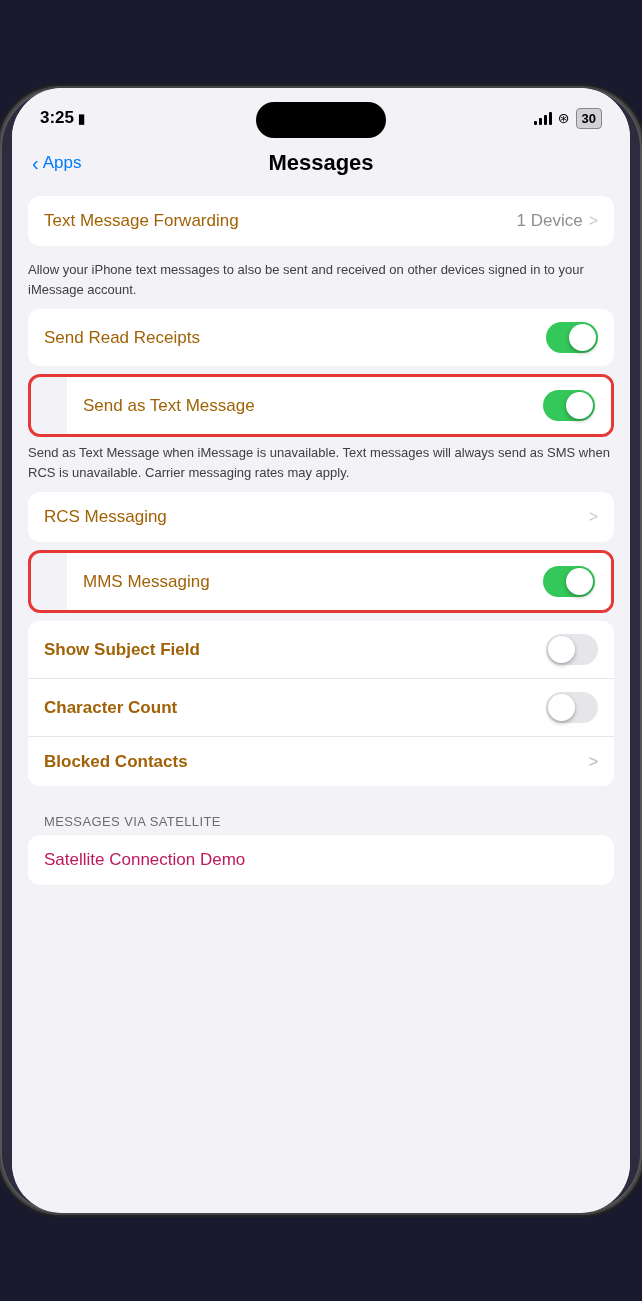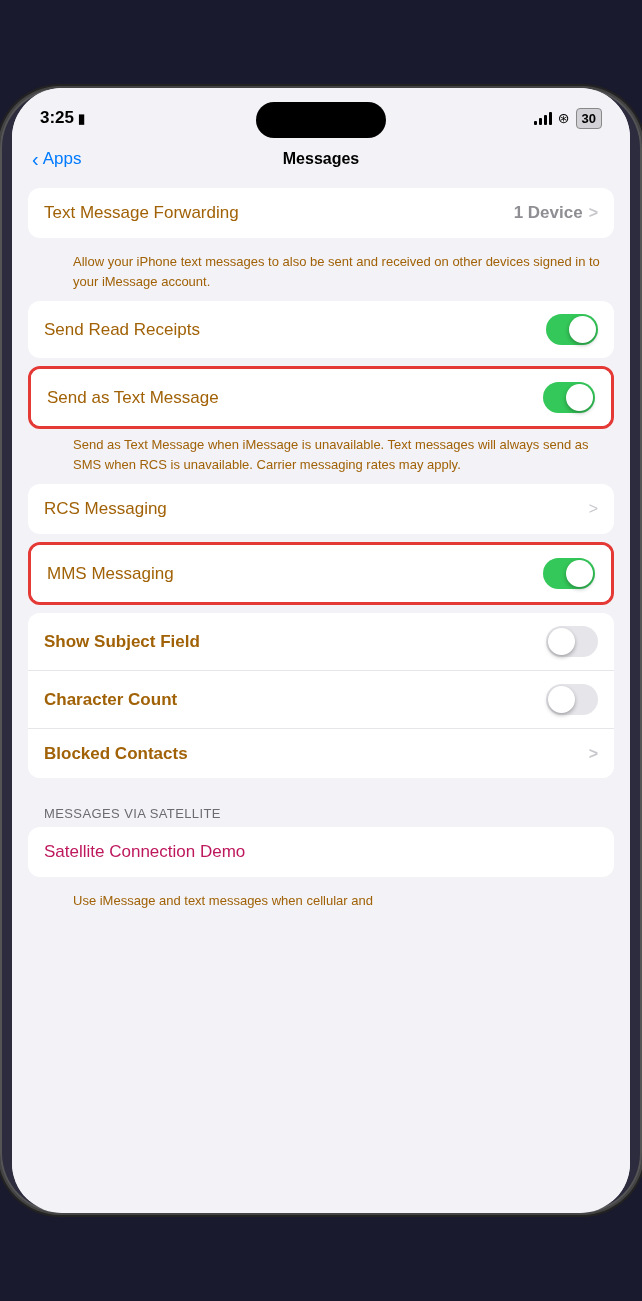--- a/index.html
+++ b/index.html
@@ -130,7 +130,7 @@
     }
 
     .nav-title {
-      font-size: 16px;
+      font-size: 22px;
       font-weight: 600;
       color: #000;
     }

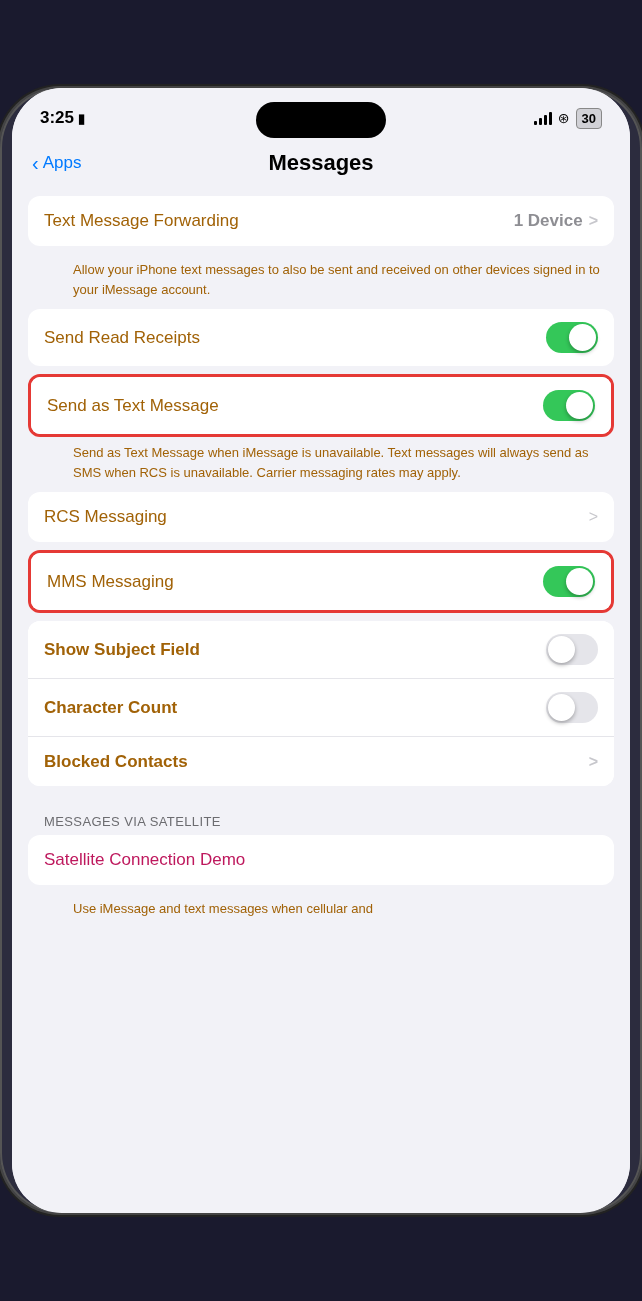--- a/index.html
+++ b/index.html
@@ -173,7 +173,6 @@
       gap: 6px;
       color: #8e8e93;
       font-size: 17px;
-      font-weight: bold;
     }
 
     .chevron-right {

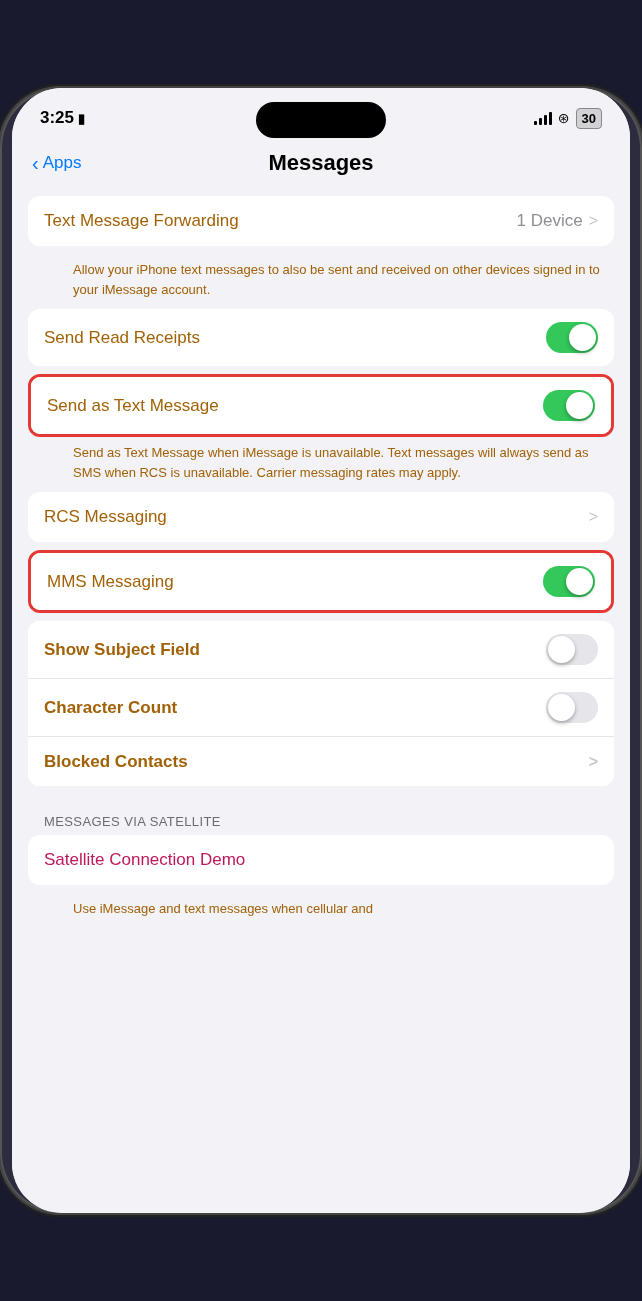--- a/index.html
+++ b/index.html
@@ -219,10 +219,9 @@
 
     .description-text {
       font-size: 13px;
-      color: #a16207;
+      color: #404040;
       padding: 6px 16px 10px 16px;
       line-height: 1.5;
-      margin-left: 45px;
     }
 
     .section-header {

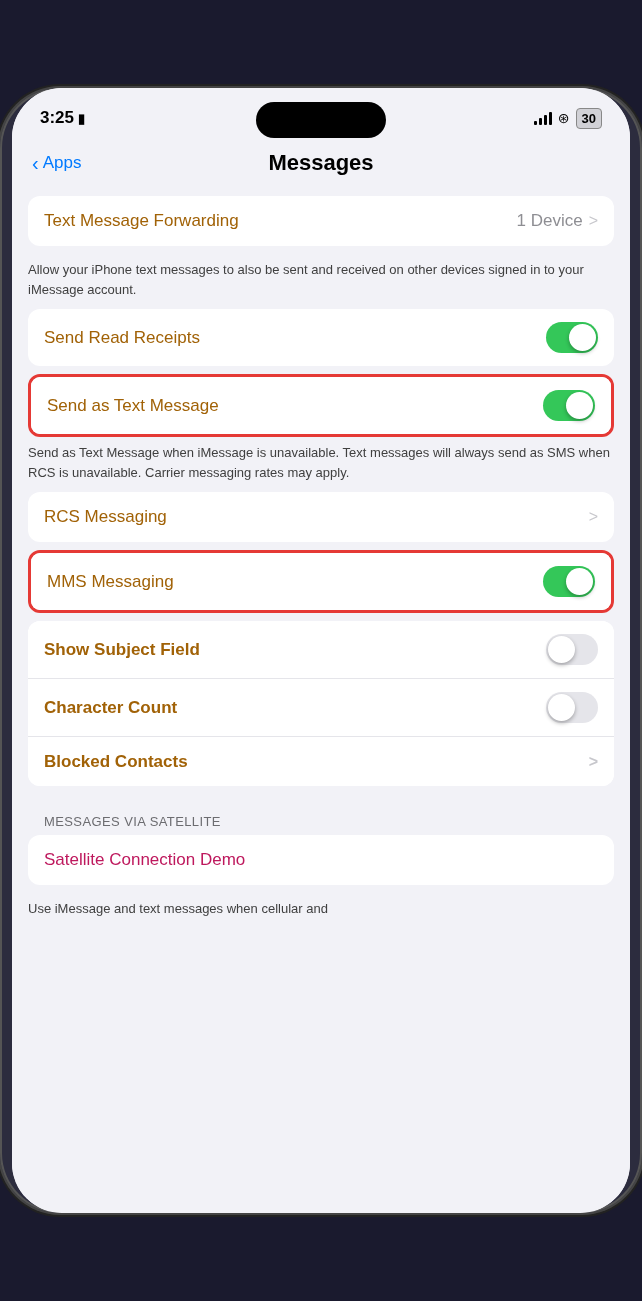--- a/index.html
+++ b/index.html
@@ -239,6 +239,7 @@
       border-radius: 12px;
       border: 3px solid #e53935;
       overflow: hidden;
+      padding-left: 36px;
     }
 
     .red-outlined .settings-row {

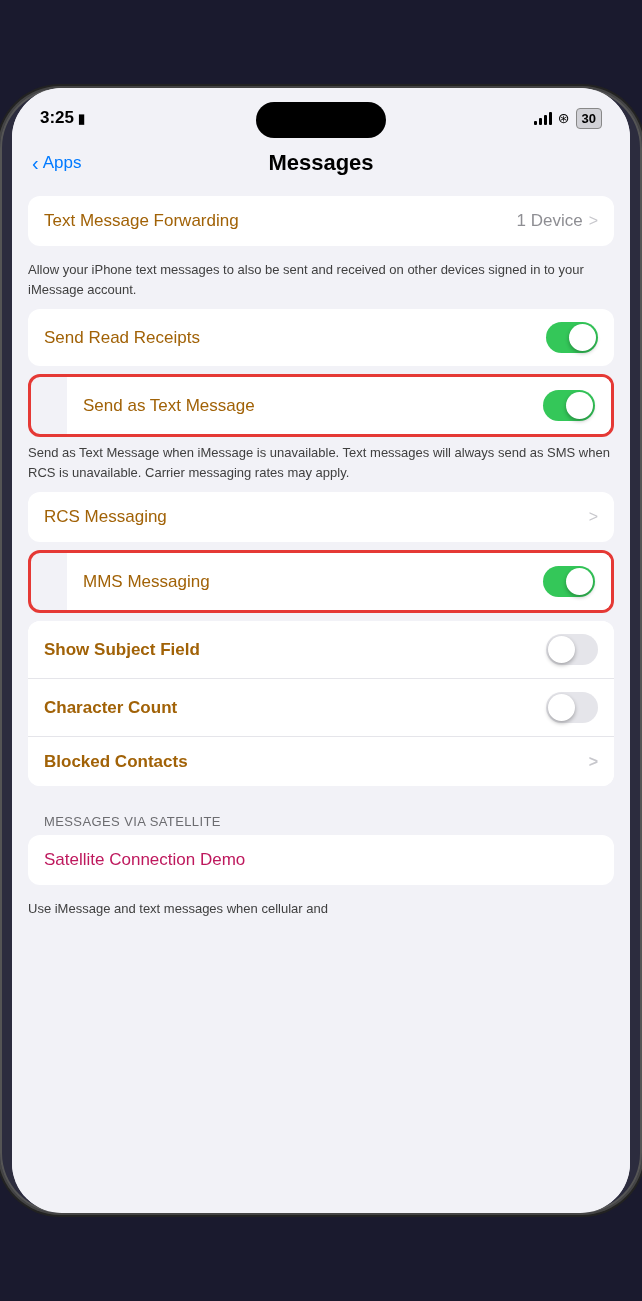--- a/index.html
+++ b/index.html
@@ -364,7 +364,6 @@
           <span class="satellite-link">Satellite Connection Demo</span>
         </div>
       </div>
-      <div class="description-text">Use iMessage and text messages when cellular and</div>
 
       <div style="height:30px;"></div>
     </div>

